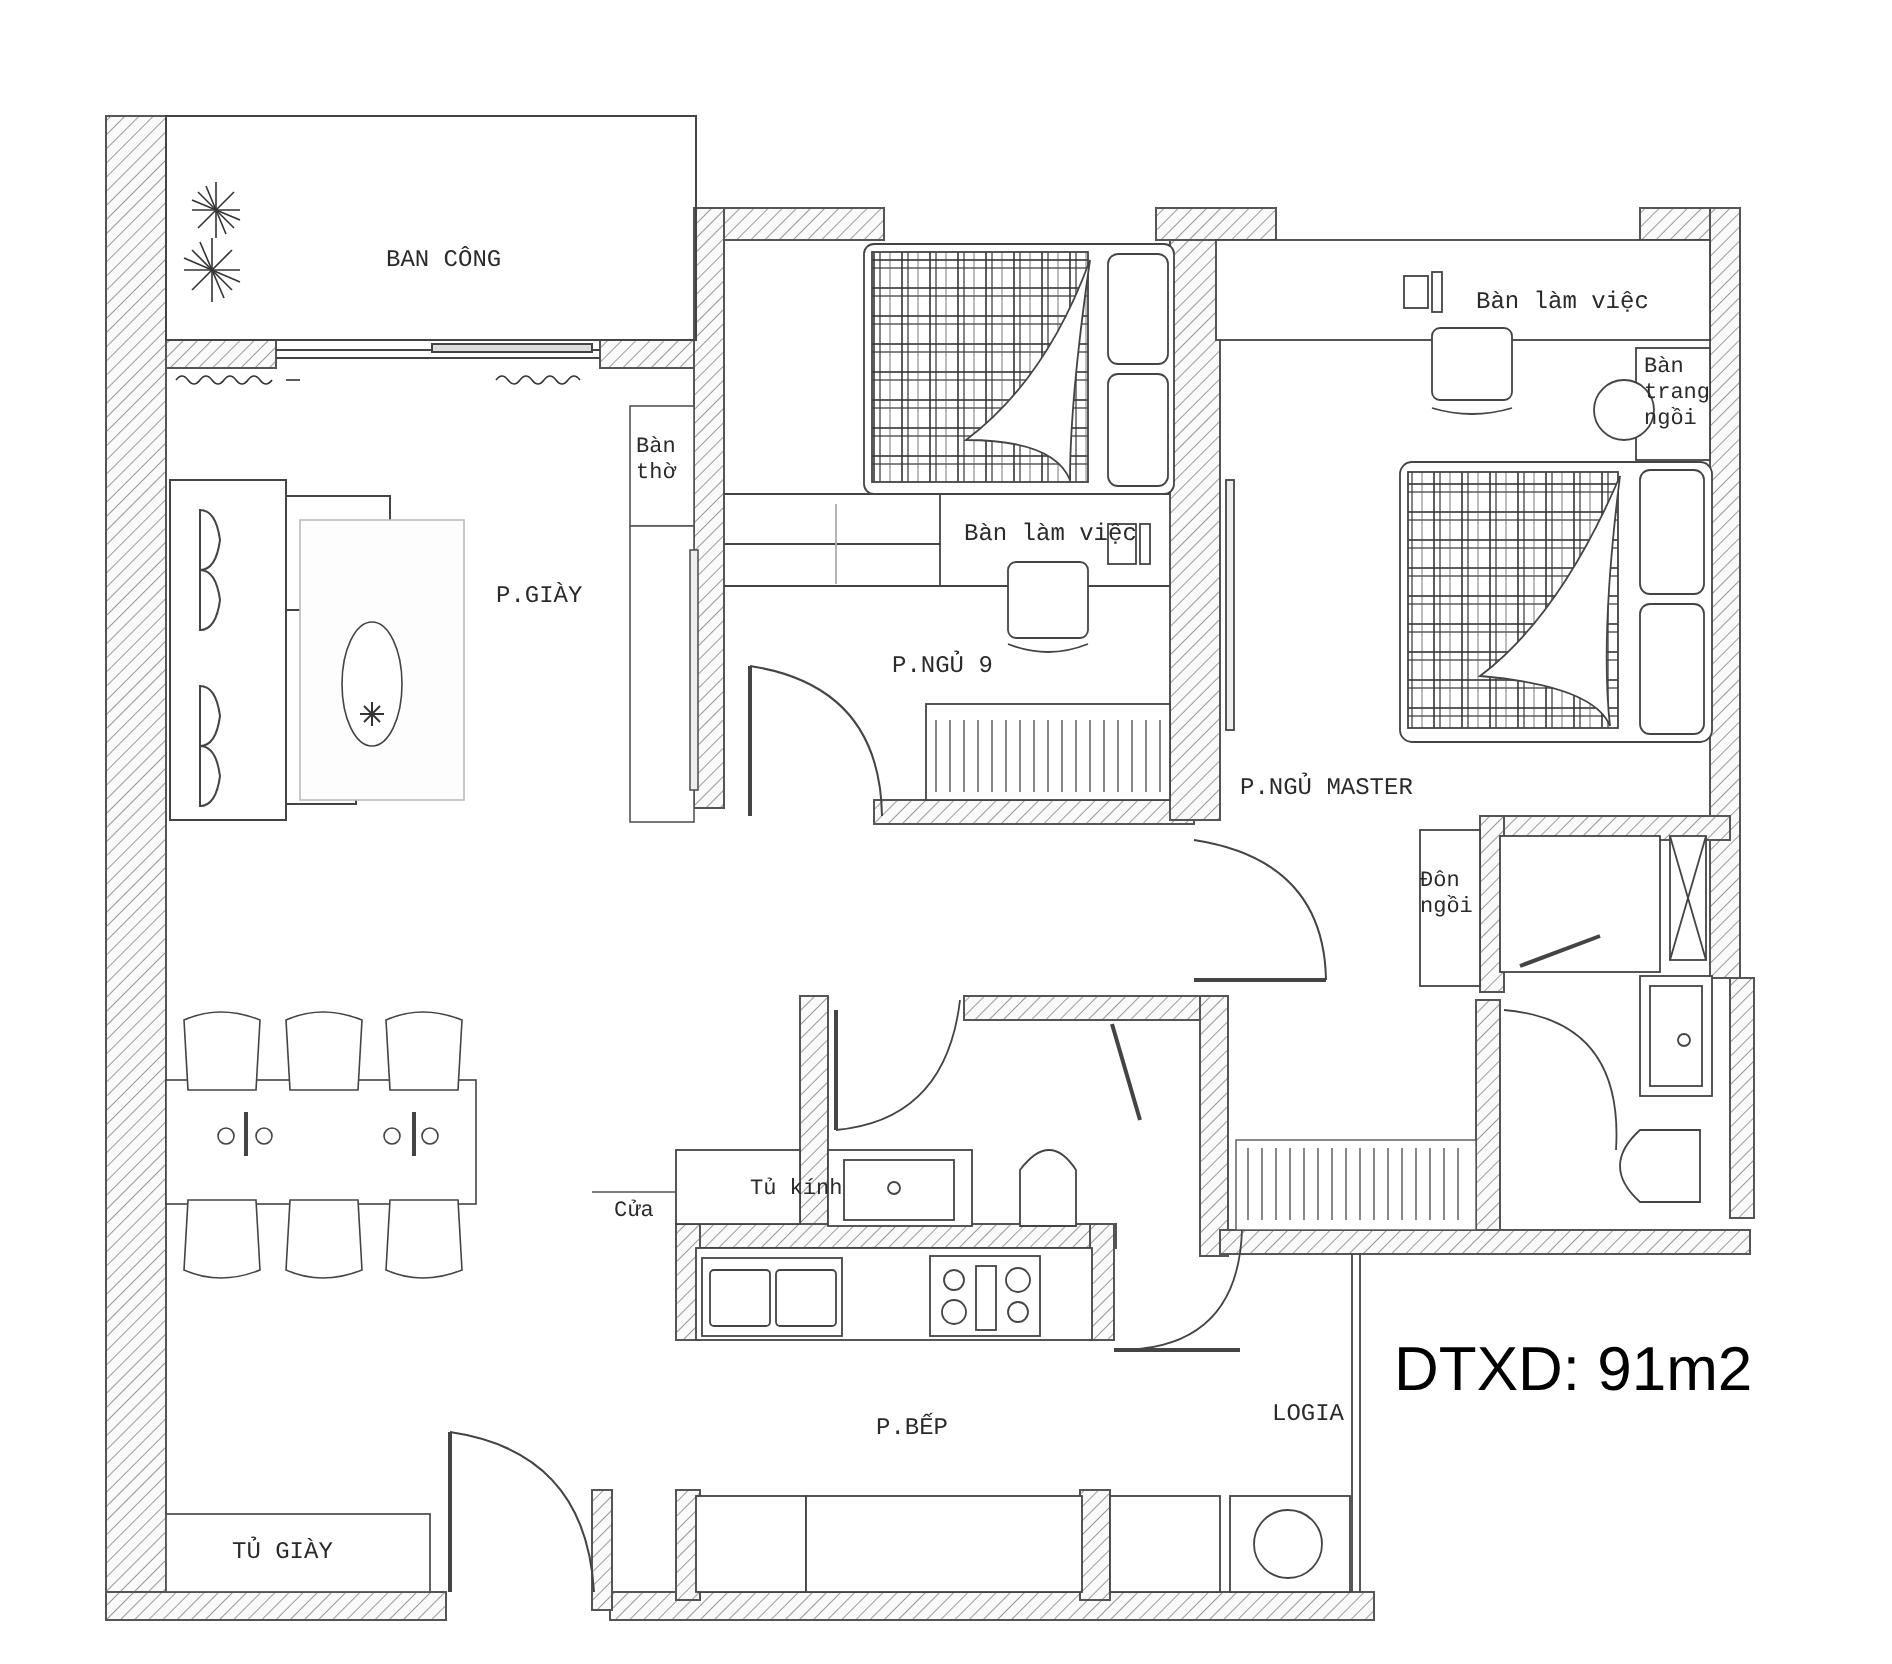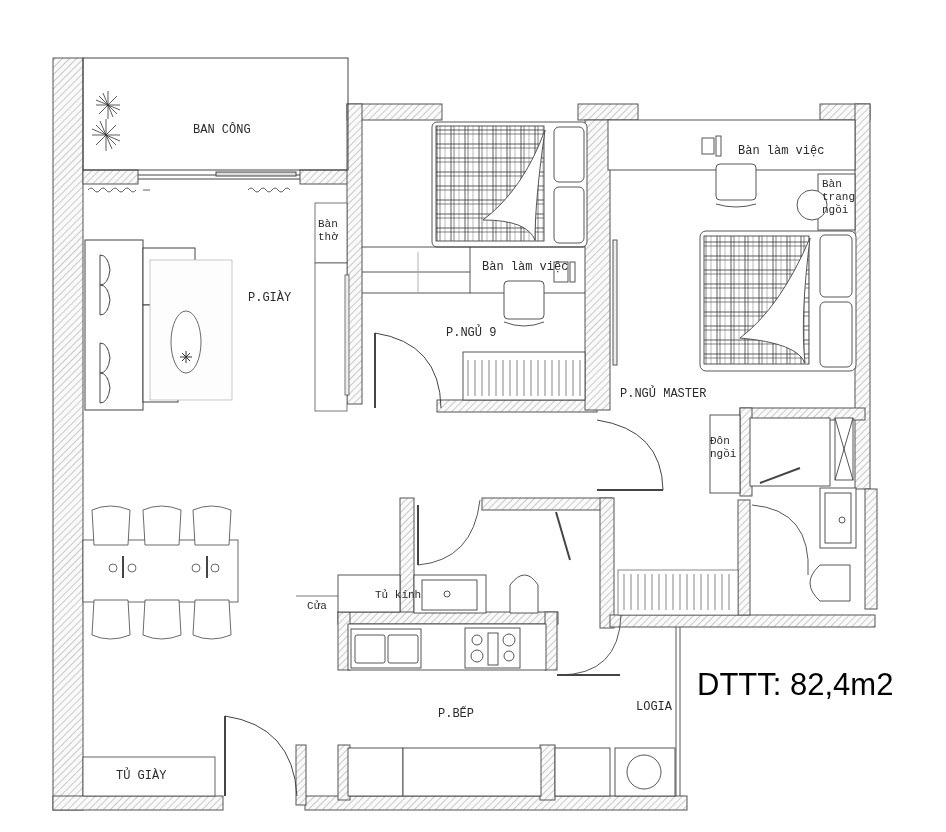--- a/index.html
+++ b/index.html
@@ -304,6 +304,7 @@
 <div class="lbl" style="left:116px;top:769px;">TỦ GIÀY</div>
 
 <div class="area" style="left:697px;top:666px;">
+  <div>DTXD: 91m2</div>
   <div>DTTT: 82,4m2</div>
 </div>
 

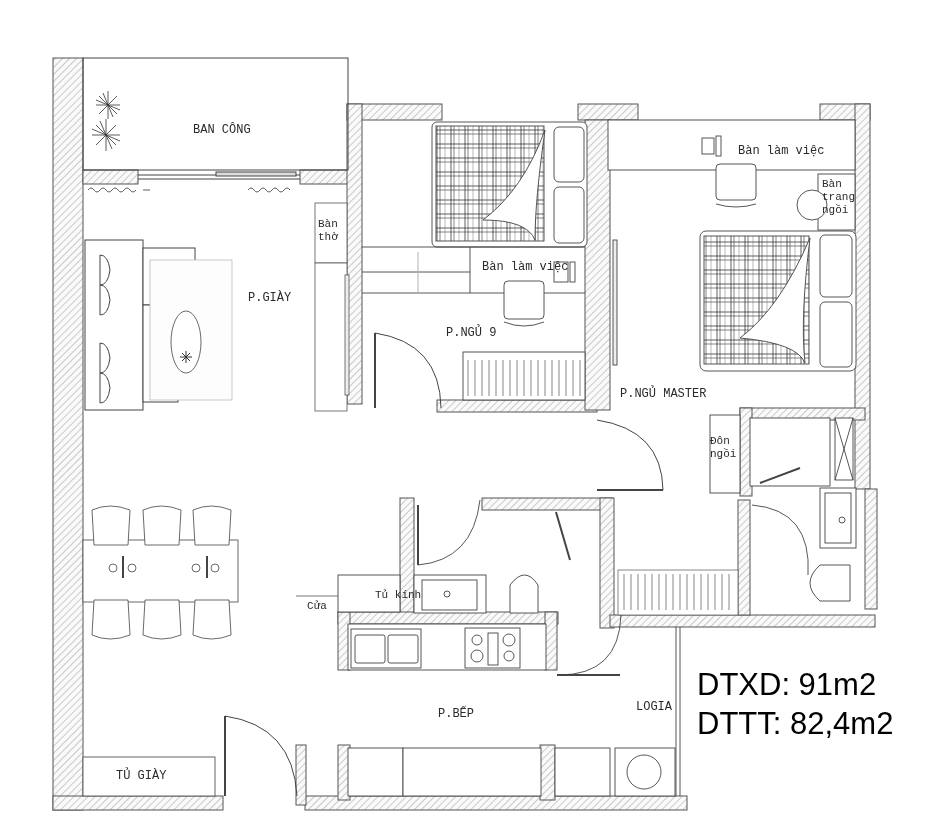--- a/index.html
+++ b/index.html
@@ -305,7 +305,6 @@
 
 <div class="area" style="left:697px;top:666px;">
   <div>DTXD: 91m2</div>
-  <div>DTTT: 82,4m2</div>
 </div>
 
 </body></html>

